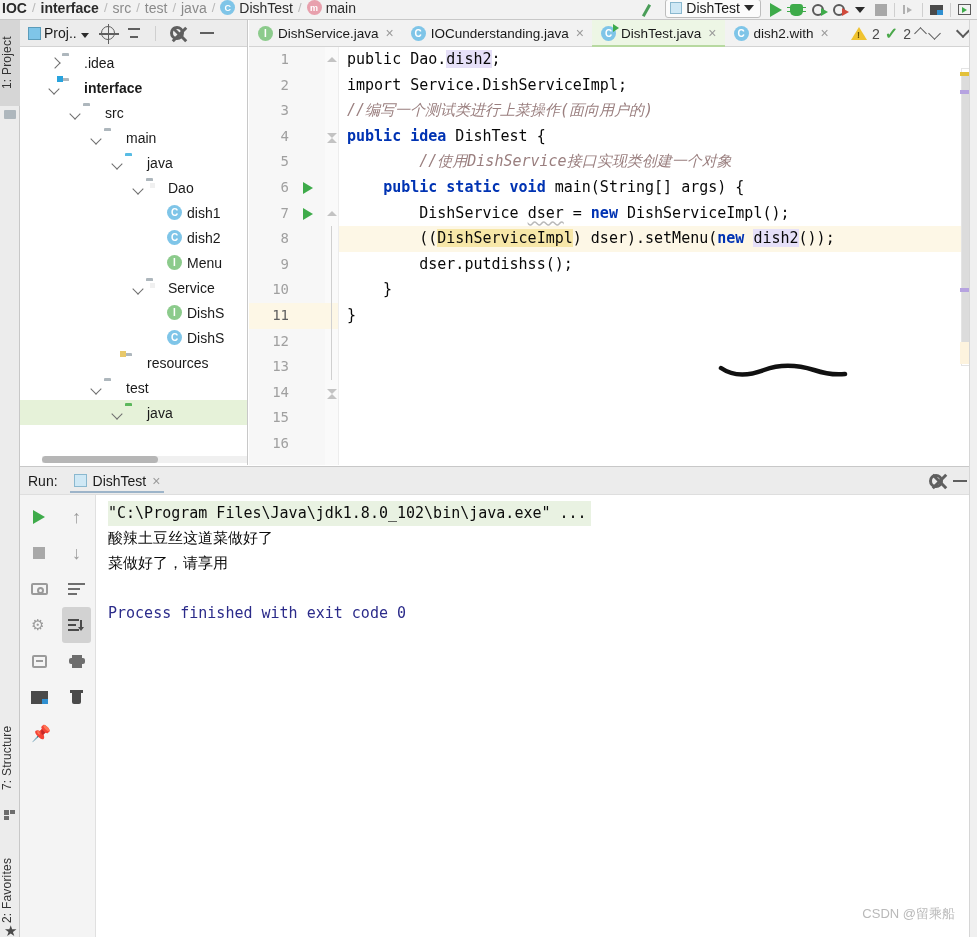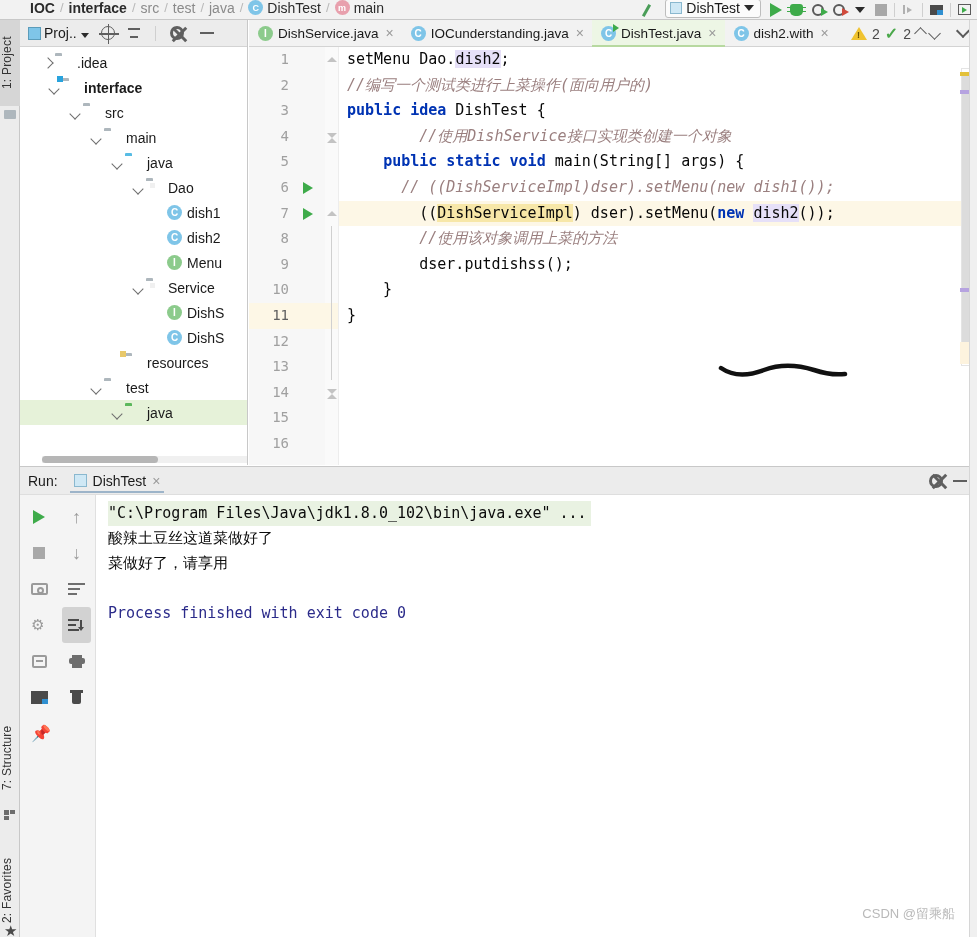--- a/index.html
+++ b/index.html
@@ -219,7 +219,7 @@
 
   <div class="topstrip">
     <div class="crumbs" id="crumbs">
-        <span style="display: inline-flex; align-items: center; margin-left: 28px;">
+        <span style="display: inline-flex; align-items: center;">
           <span class="crumb bold">IOC</span>
         </span>
         <span class="crumb-sep">/</span>

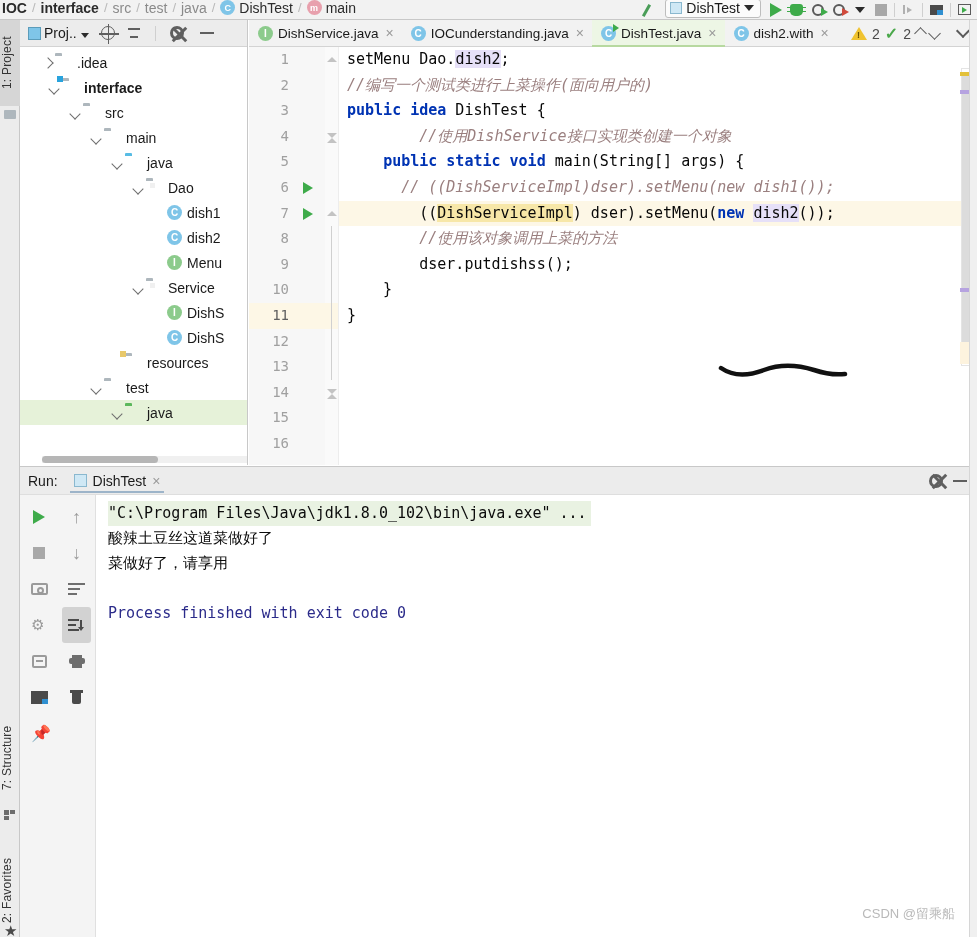--- a/index.html
+++ b/index.html
@@ -323,7 +323,7 @@
       <span class="minus-i"></span>
     </div>
     <div class="tree" id="tree">
-        <div class="trow" style="padding-left: 20px;">
+        <div class="trow" style="padding-left: 27px;">
           <span class="chev right"></span>
           <span class="fic"><span class="folder"></span></span>
           <span class="tlabel">.idea</span>

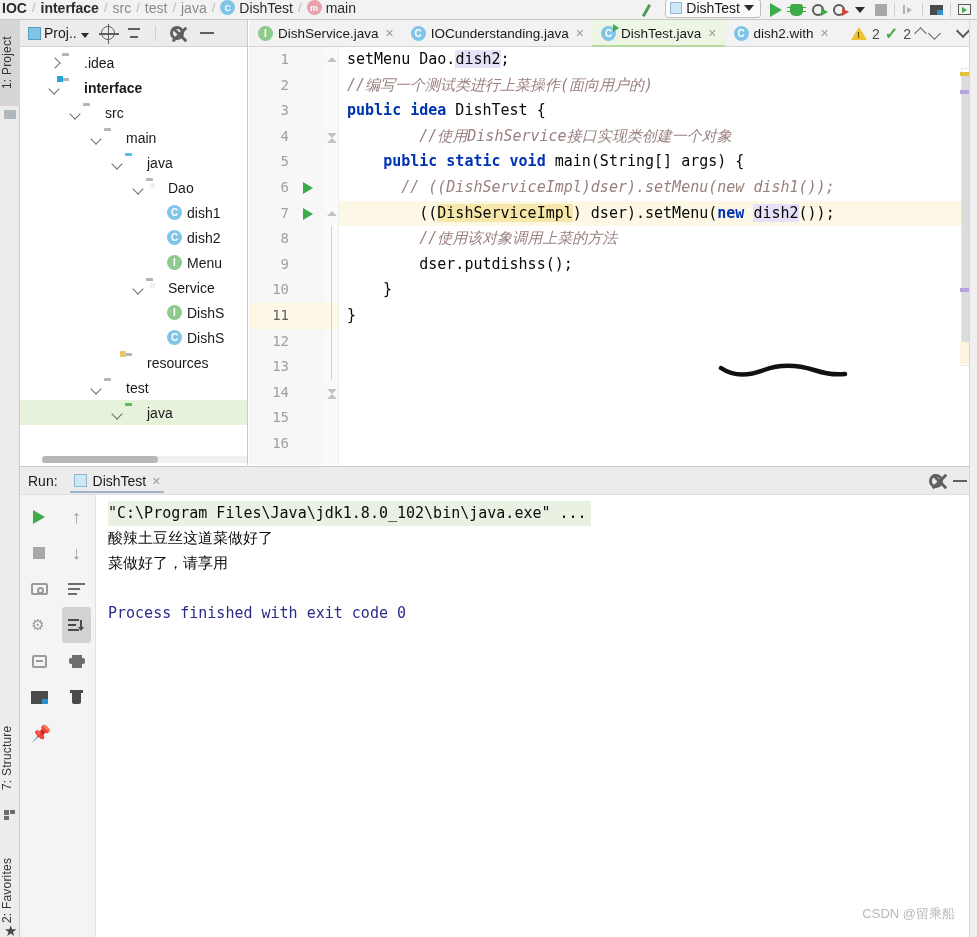--- a/index.html
+++ b/index.html
@@ -509,7 +509,7 @@
           <div style="height: 25.6px; position: relative;"></div>
         </div>
       <div class="codecol" id="codecol">
-          <div class="cline"><span class="plain">setMenu Dao.</span><span class="hl-purple">dish2</span><span class="plain">;</span></div>
+          <div class="cline"><span class="plain">public Dao.</span><span class="hl-purple">dish2</span><span class="plain">;</span></div>
           <div class="cline"><span class="cmt-zh">//编写一个测试类进行上菜操作(面向用户的)</span></div>
           <div class="cline"><span class="kw">public</span><span class="plain"> </span><span class="kw">idea</span><span class="plain"> DishTest {</span></div>
           <div class="cline"><span class="cmt-zh">        //使用DishService接口实现类创建一个对象</span></div>

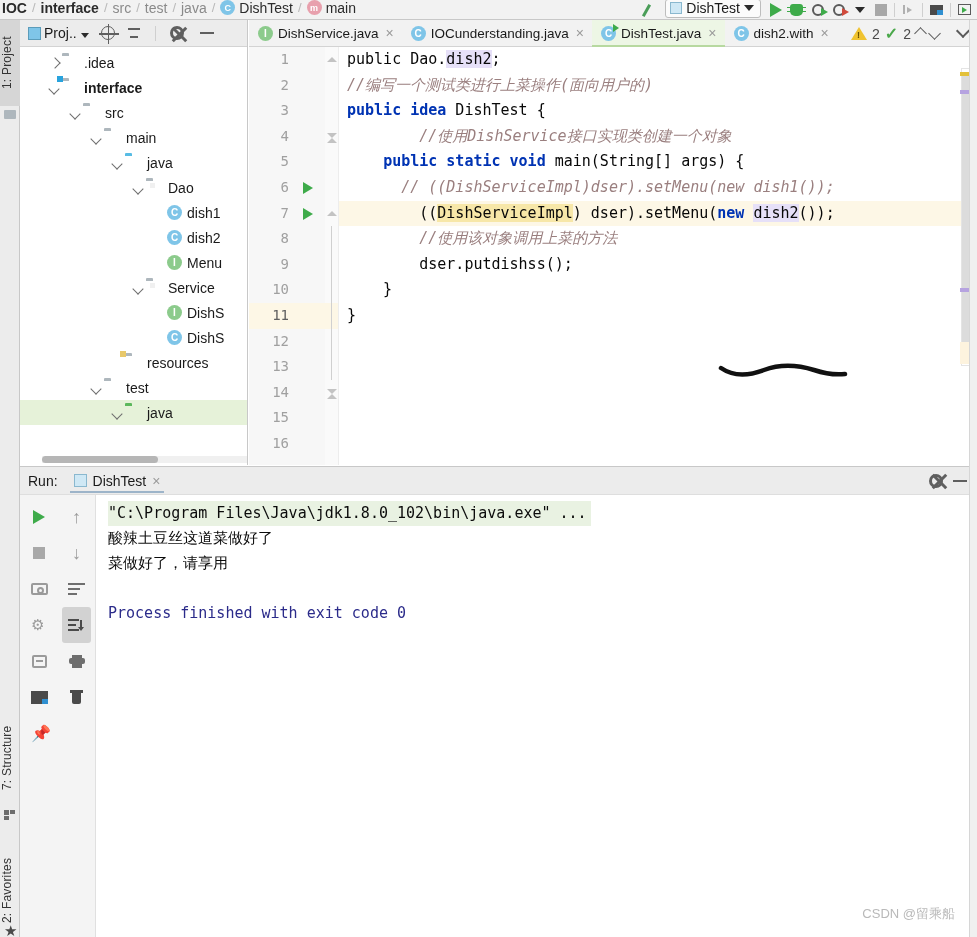--- a/index.html
+++ b/index.html
@@ -510,6 +510,7 @@
         </div>
       <div class="codecol" id="codecol">
           <div class="cline"><span class="plain">public Dao.</span><span class="hl-purple">dish2</span><span class="plain">;</span></div>
+          <div class="cline"><span class="plain">import Service.DishServiceImpl;</span></div>
           <div class="cline"><span class="cmt-zh">//编写一个测试类进行上菜操作(面向用户的)</span></div>
           <div class="cline"><span class="kw">public</span><span class="plain"> </span><span class="kw">idea</span><span class="plain"> DishTest {</span></div>
           <div class="cline"><span class="cmt-zh">        //使用DishService接口实现类创建一个对象</span></div>

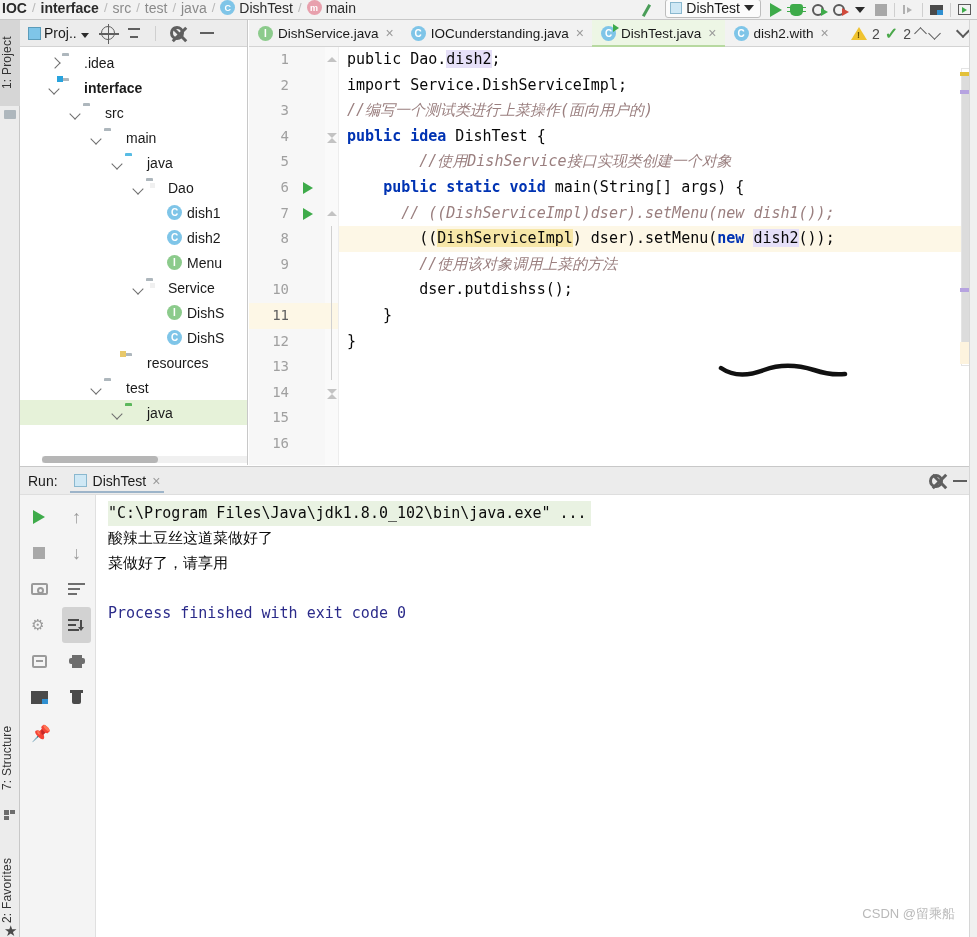--- a/index.html
+++ b/index.html
@@ -515,6 +515,7 @@
           <div class="cline"><span class="kw">public</span><span class="plain"> </span><span class="kw">idea</span><span class="plain"> DishTest {</span></div>
           <div class="cline"><span class="cmt-zh">        //使用DishService接口实现类创建一个对象</span></div>
           <div class="cline"><span class="plain">    </span><span class="kw">public</span><span class="plain"> </span><span class="kw">static</span><span class="plain"> </span><span class="kw">void</span><span class="plain"> </span><span class="plain">main</span><span class="plain">(String[] args) {</span></div>
+          <div class="cline"><span class="plain">        DishService </span><span class="sqg">dser</span><span class="plain"> = </span><span class="kw">new</span><span class="plain"> DishServiceImpl();</span></div>
           <div class="cline"><span class="cmt-zh">      // ((DishServiceImpl)dser).setMenu(new dish1());</span></div>
           <div class="cline cur"><span class="plain">        ((</span><span class="hl-yellow">DishServiceImpl</span><span class="plain">) dser).setMenu(</span><span class="kw">new</span><span class="plain"> </span><span class="hl-purple">dish2</span><span class="plain">());</span></div>
           <div class="cline"><span class="cmt-zh">        //使用该对象调用上菜的方法</span></div>

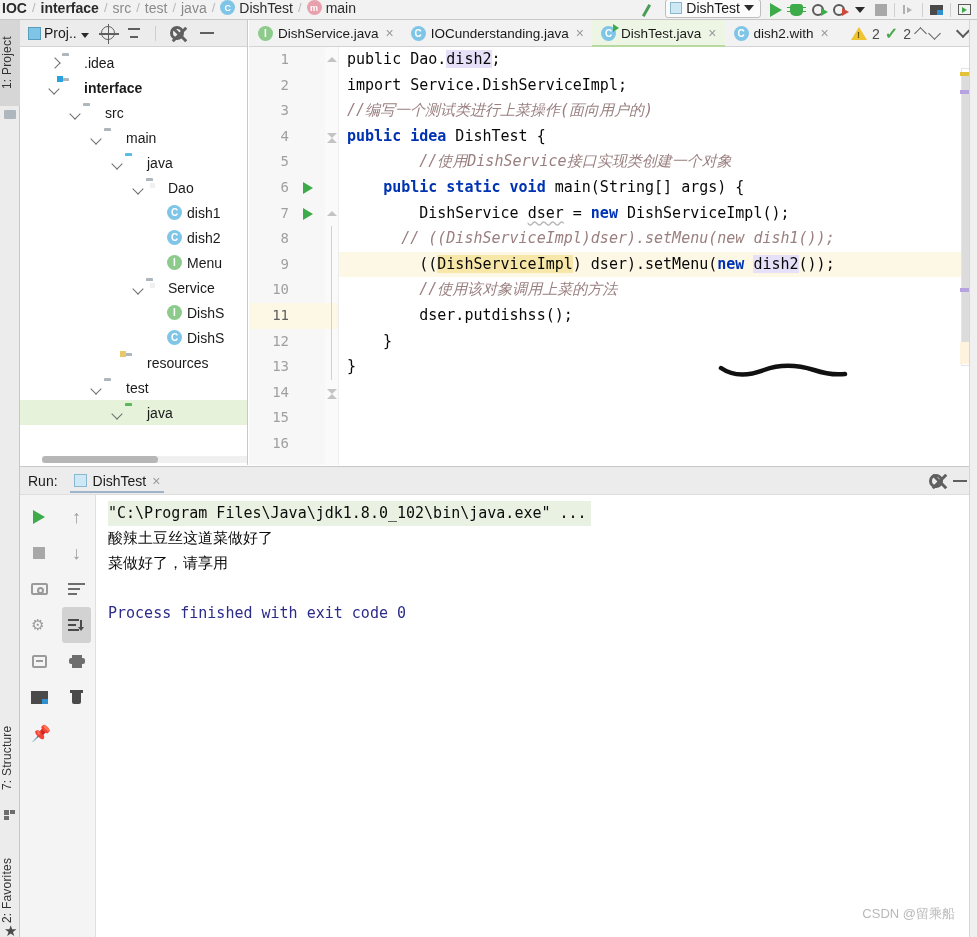--- a/index.html
+++ b/index.html
@@ -516,7 +516,6 @@
           <div class="cline"><span class="cmt-zh">        //使用DishService接口实现类创建一个对象</span></div>
           <div class="cline"><span class="plain">    </span><span class="kw">public</span><span class="plain"> </span><span class="kw">static</span><span class="plain"> </span><span class="kw">void</span><span class="plain"> </span><span class="plain">main</span><span class="plain">(String[] args) {</span></div>
           <div class="cline"><span class="plain">        DishService </span><span class="sqg">dser</span><span class="plain"> = </span><span class="kw">new</span><span class="plain"> DishServiceImpl();</span></div>
-          <div class="cline"><span class="cmt-zh">      // ((DishServiceImpl)dser).setMenu(new dish1());</span></div>
           <div class="cline cur"><span class="plain">        ((</span><span class="hl-yellow">DishServiceImpl</span><span class="plain">) dser).setMenu(</span><span class="kw">new</span><span class="plain"> </span><span class="hl-purple">dish2</span><span class="plain">());</span></div>
           <div class="cline"><span class="cmt-zh">        //使用该对象调用上菜的方法</span></div>
           <div class="cline"><span class="plain">        dser.putdishss();</span></div>

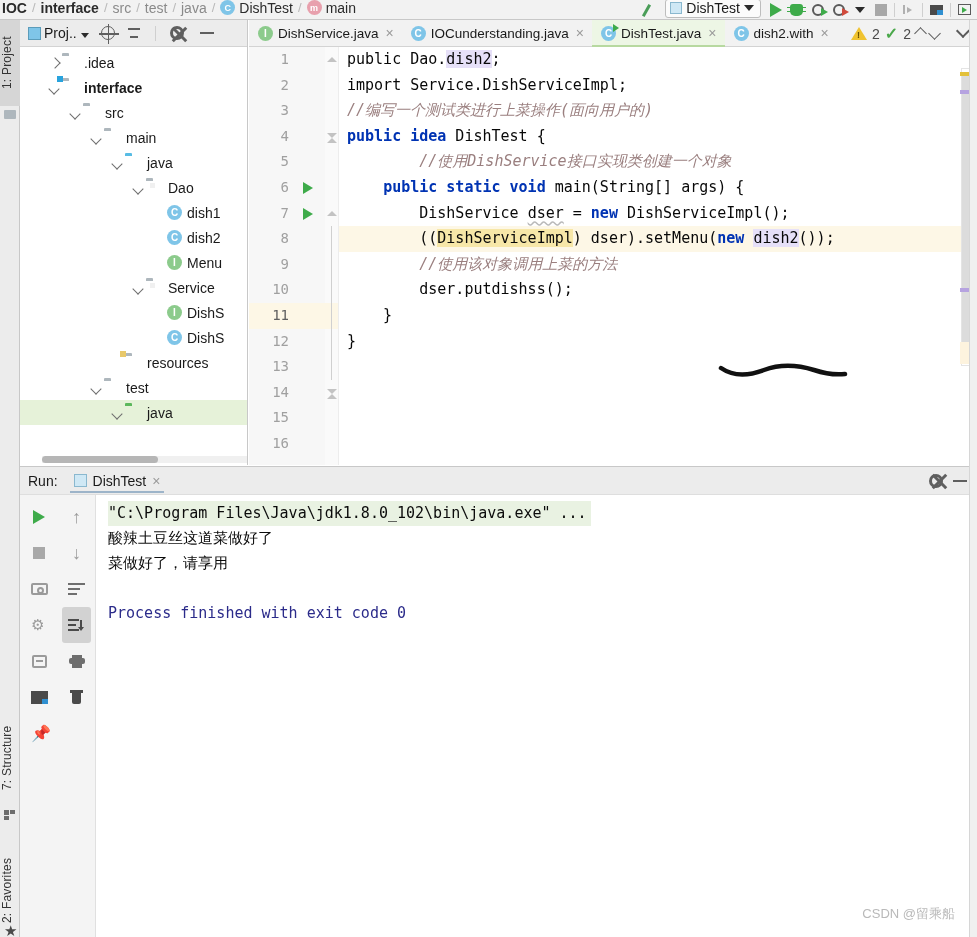--- a/index.html
+++ b/index.html
@@ -517,7 +517,6 @@
           <div class="cline"><span class="plain">    </span><span class="kw">public</span><span class="plain"> </span><span class="kw">static</span><span class="plain"> </span><span class="kw">void</span><span class="plain"> </span><span class="plain">main</span><span class="plain">(String[] args) {</span></div>
           <div class="cline"><span class="plain">        DishService </span><span class="sqg">dser</span><span class="plain"> = </span><span class="kw">new</span><span class="plain"> DishServiceImpl();</span></div>
           <div class="cline cur"><span class="plain">        ((</span><span class="hl-yellow">DishServiceImpl</span><span class="plain">) dser).setMenu(</span><span class="kw">new</span><span class="plain"> </span><span class="hl-purple">dish2</span><span class="plain">());</span></div>
-          <div class="cline"><span class="cmt-zh">        //使用该对象调用上菜的方法</span></div>
           <div class="cline"><span class="plain">        dser.putdishss();</span></div>
           <div class="cline"><span class="plain">    }</span></div>
           <div class="cline"><span class="plain">}</span></div>

